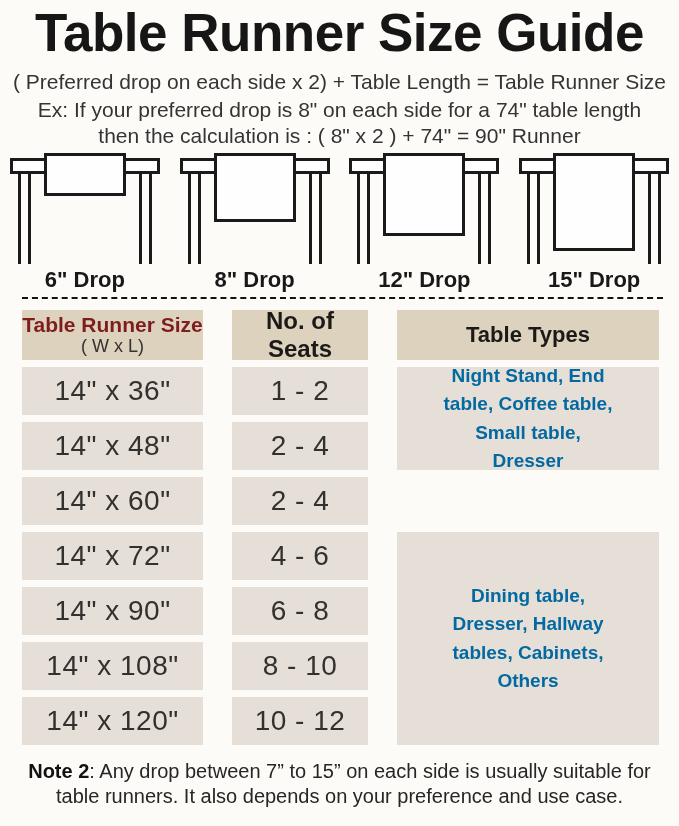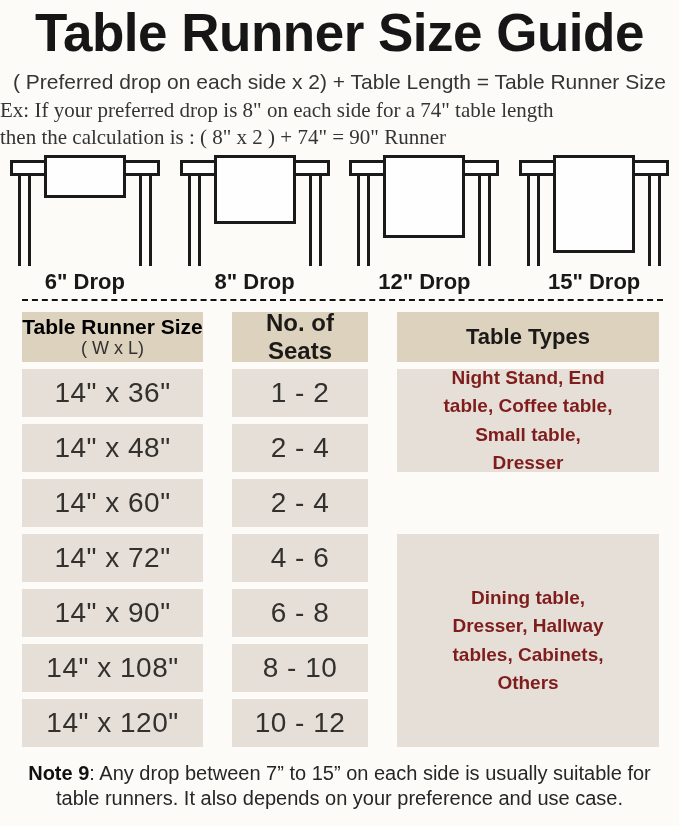--- a/index.html
+++ b/index.html
@@ -28,7 +28,7 @@
     color: #343434;
     white-space: nowrap;
   }
-  .example { margin-top: 4px; text-align: left; font-size: 21px; color: #343434; font-family: Liberation Serif, serif; }
+  .example { margin-top: 4px; text-align: center; font-size: 21px; color: #343434; }
   .example.second { margin-top: 2px; }
 
   .illustrations { display: flex; margin-top: 4px; }

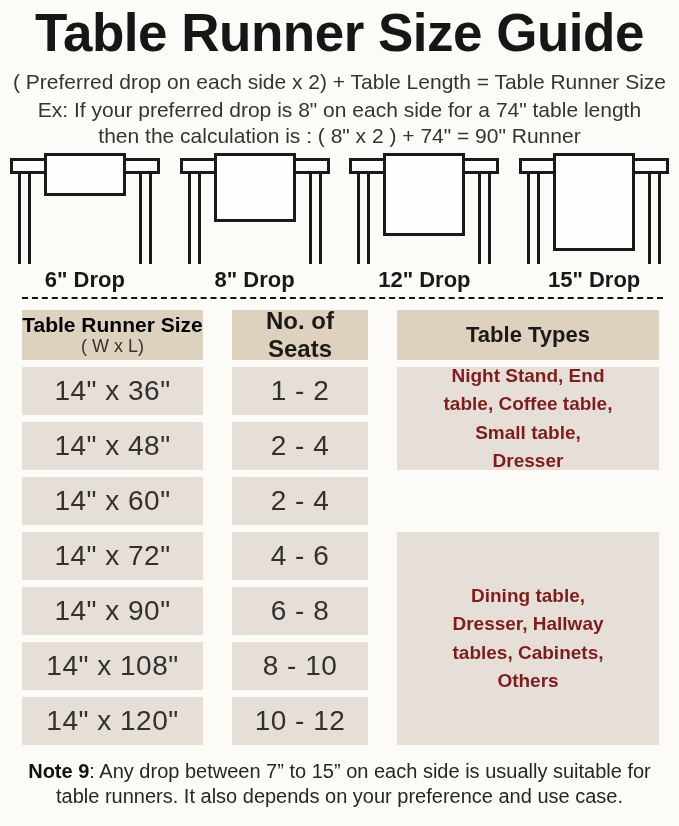--- a/index.html
+++ b/index.html
@@ -58,7 +58,7 @@
   }
   .header-cell { background: #ddd2bd; }
   .data-cell   { background: #e5dfd8; }
-  .hdr-line1 { font-size: 21px; font-weight: bold; color: #000000; }
+  .hdr-line1 { font-size: 21px; font-weight: bold; color: #7f1d1d; }
   .hdr-line2 { font-size: 18px; color: #34322f; margin-top: -1px; }
   .hdr-seats { font-size: 24px; font-weight: bold; color: #1b1a18; }
   .hdr-types { font-size: 22px; font-weight: bold; color: #1b1a18; }

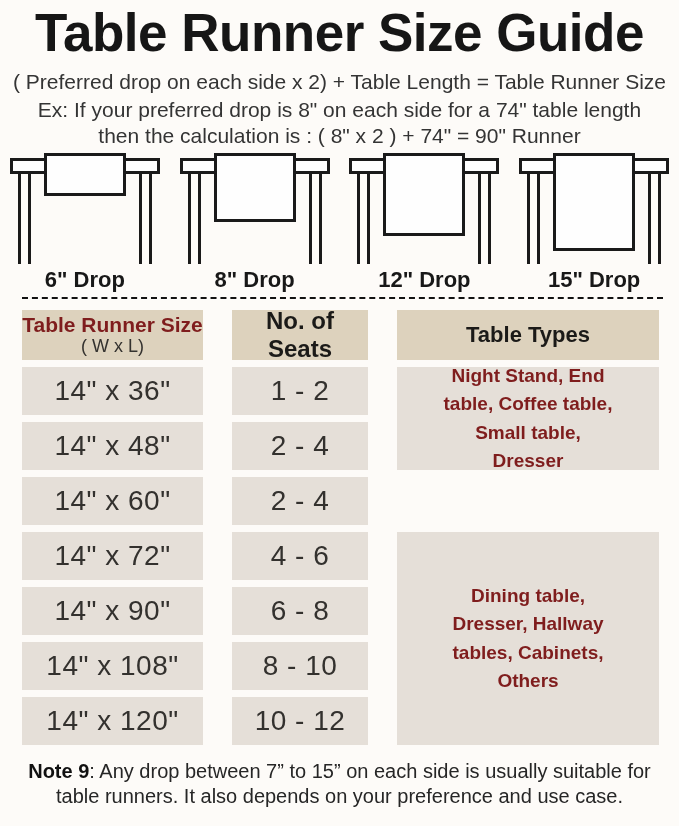--- a/index.html
+++ b/index.html
@@ -63,7 +63,7 @@
   .hdr-seats { font-size: 24px; font-weight: bold; color: #1b1a18; }
   .hdr-types { font-size: 22px; font-weight: bold; color: #1b1a18; }
   .size-val, .seats-val { font-size: 28px; color: #33312e; letter-spacing: 0.5px; }
-  .type-cell { font-size: 19px; font-weight: bold; line-height: 1.5; padding: 0 44px; color: #7f1d1d; }
+  .type-cell { font-size: 19px; font-weight: bold; line-height: 1.5; padding: 0 44px; color: #0369a1; }
 
   .notes { margin: 14px 8px 0; text-align: center; font-size: 20px; line-height: 25px; color: #262626; }
   .notes b { color: #111; }

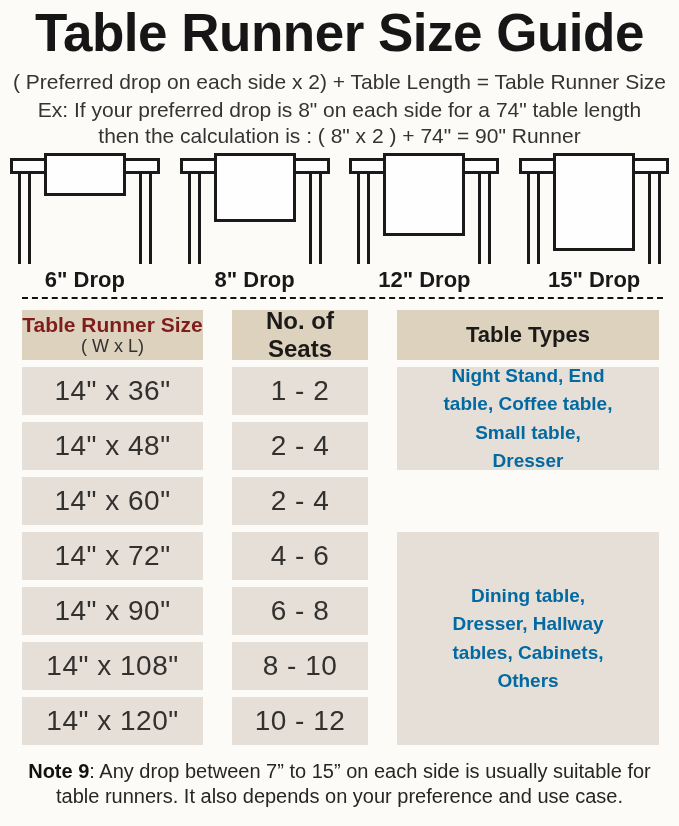--- a/index.html
+++ b/index.html
@@ -180,7 +180,7 @@
     </div>
 
   <div class="notes" id="notes">
-      <div><b>Note 9</b><span>: Any drop between 7” to 15” on each side is usually suitable for table runners. It also depends on your preference and use case.</span></div>
+      <div><b>Note 2</b><span>: Any drop between 7” to 15” on each side is usually suitable for table runners. It also depends on your preference and use case.</span></div>
     </div>
 </div>
 

